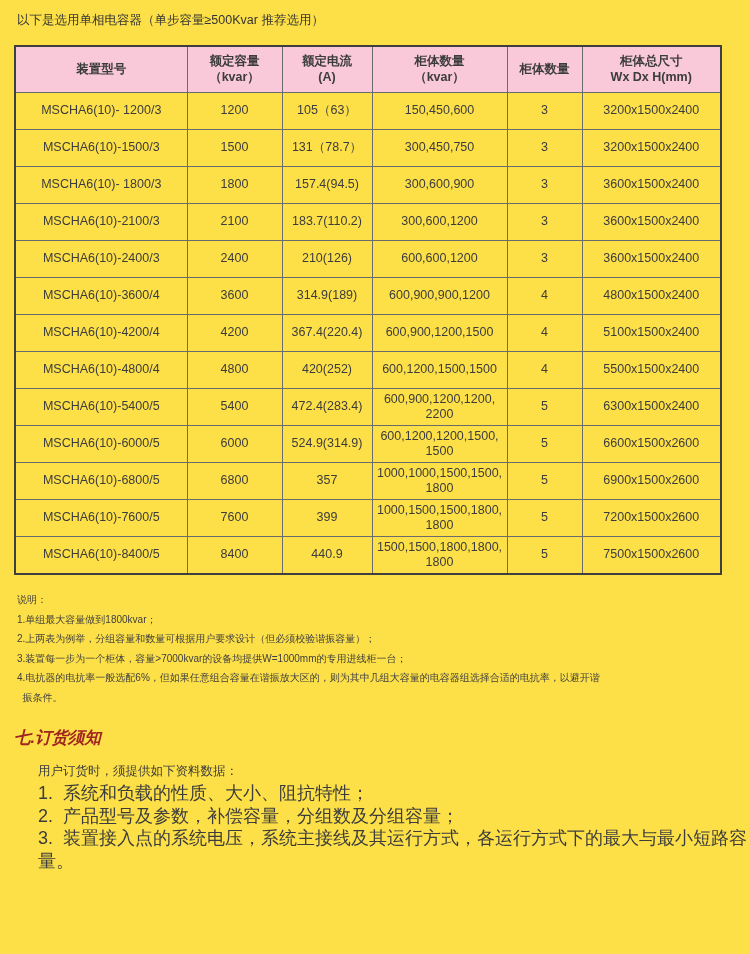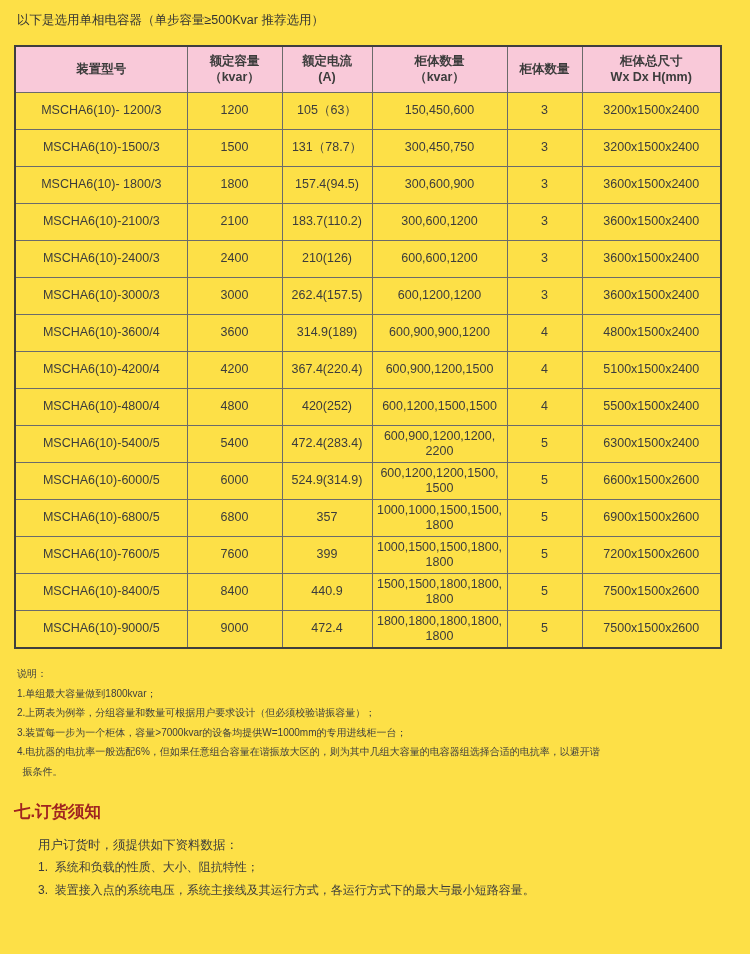--- a/index.html
+++ b/index.html
@@ -169,14 +169,6 @@
           <td>3600x1500x2400</td>
         </tr>
         <tr>
-          <td>MSCHA6(10)-3000/3</td>
-          <td>3000</td>
-          <td>262.4(157.5)</td>
-          <td>600,1200,1200</td>
-          <td>3</td>
-          <td>3600x1500x2400</td>
-        </tr>
-        <tr>
           <td>MSCHA6(10)-3600/4</td>
           <td>3600</td>
           <td>314.9(189)</td>

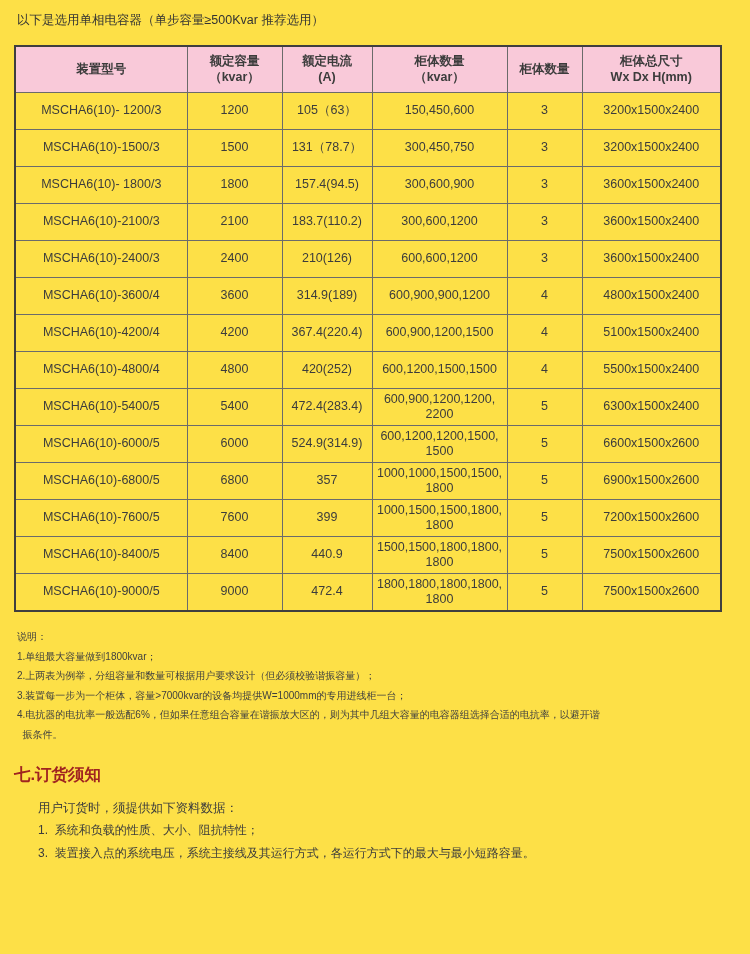--- a/index.html
+++ b/index.html
@@ -237,15 +237,6 @@
           <td>5</td>
           <td>7500x1500x2600</td>
         </tr>
-        <tr>
-          <td>MSCHA6(10)-9000/5</td>
-          <td>9000</td>
-          <td>472.4</td>
-          <td>1800,1800,1800,1800,
-1800</td>
-          <td>5</td>
-          <td>7500x1500x2600</td>
-        </tr>
       </tbody>
   </table>
 

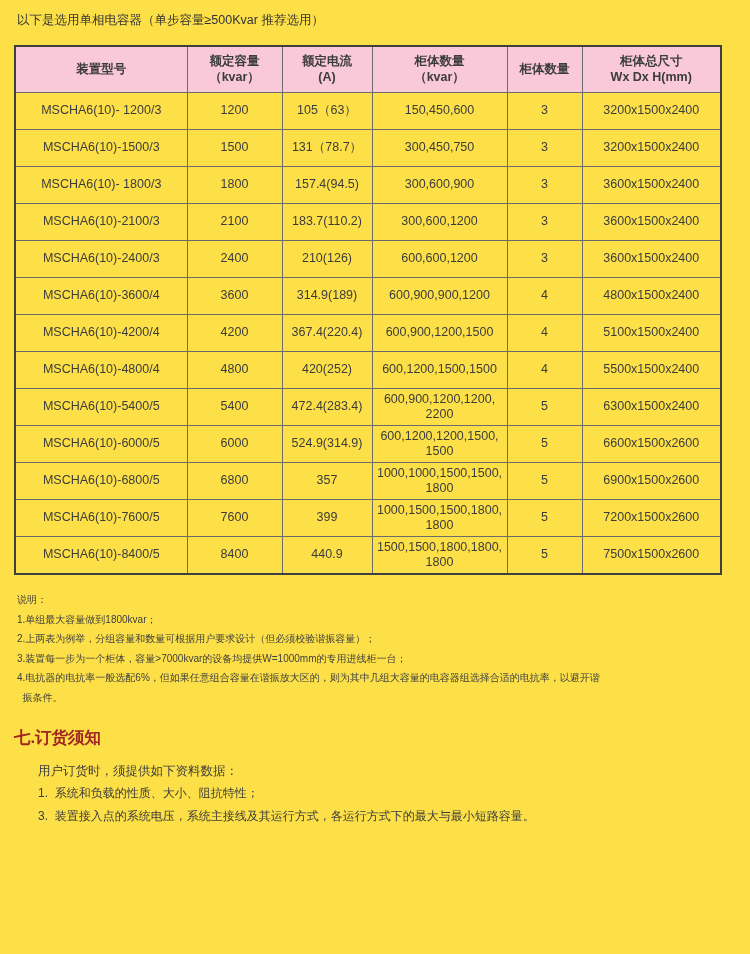--- a/index.html
+++ b/index.html
@@ -80,6 +80,7 @@
     line-height: 20px;
     font-weight: bold;
     color: var(--section-red);
+    font-style: italic;
   }
   .section7 .section-lead {
     margin: 13px 16px 0 38px;

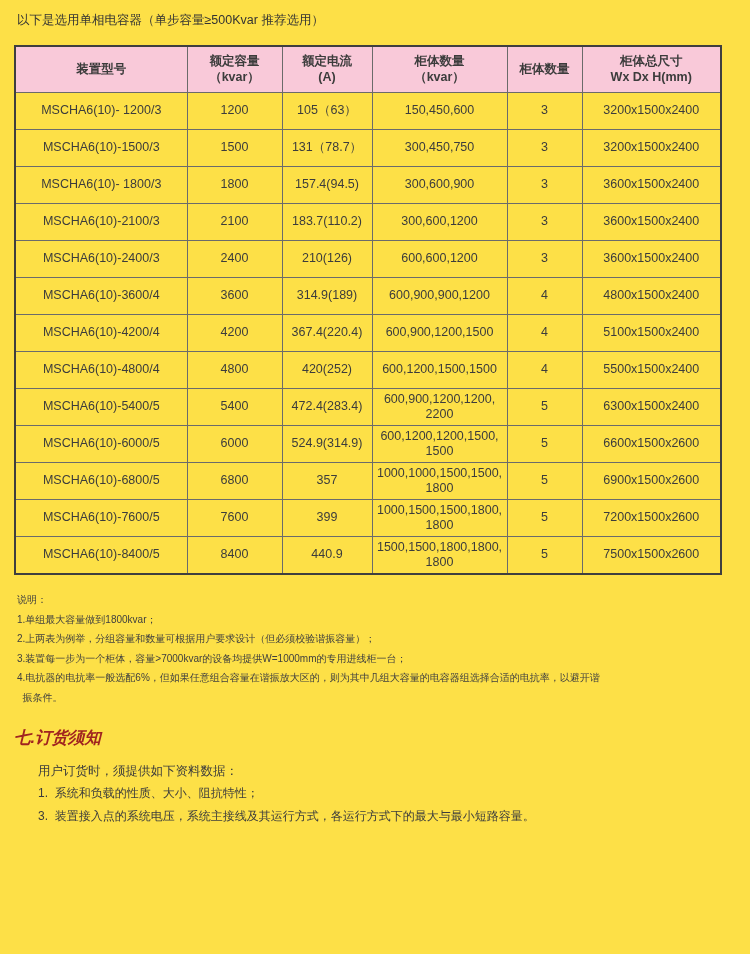--- a/index.html
+++ b/index.html
@@ -93,7 +93,7 @@
     padding: 0 0 0 38px;
   }
   .order-list li {
-    font-size: 12px;
+    font-size: 18px;
     line-height: 22.5px;
     white-space: pre-wrap;
   }

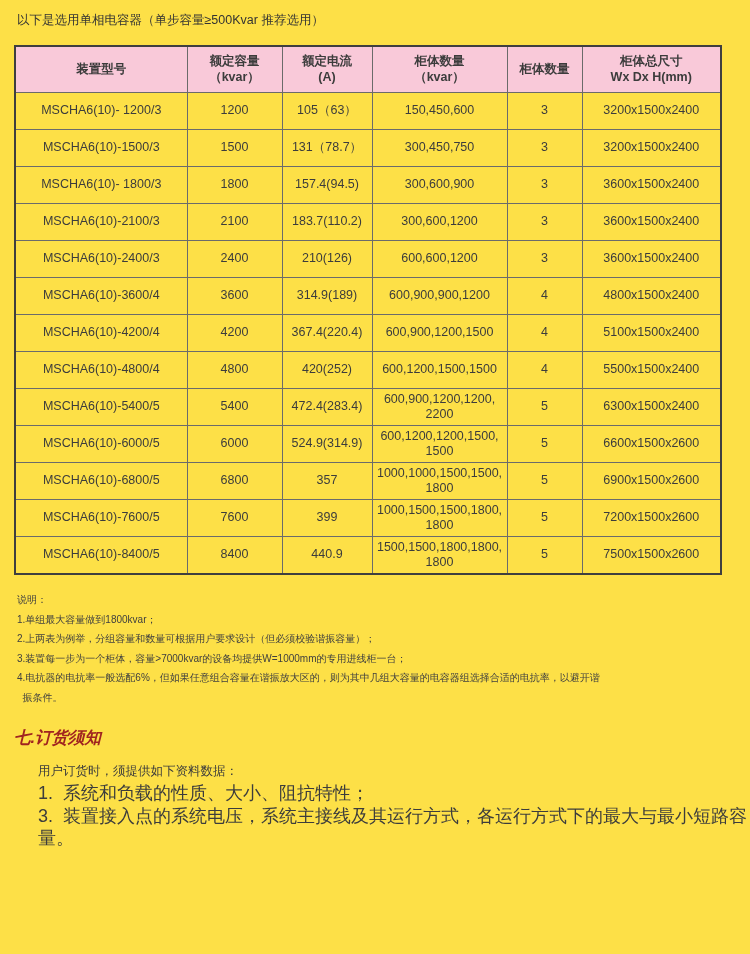--- a/index.html
+++ b/index.html
@@ -257,6 +257,7 @@
     <p class="section-lead">用户订货时，须提供如下资料数据：</p>
     <ul class="order-list">
         <li>1.  系统和负载的性质、大小、阻抗特性；</li>
+        <li>2.  产品型号及参数，补偿容量，分组数及分组容量；</li>
         <li>3.  装置接入点的系统电压，系统主接线及其运行方式，各运行方式下的最大与最小短路容量。</li>
       </ul>
   </div>

